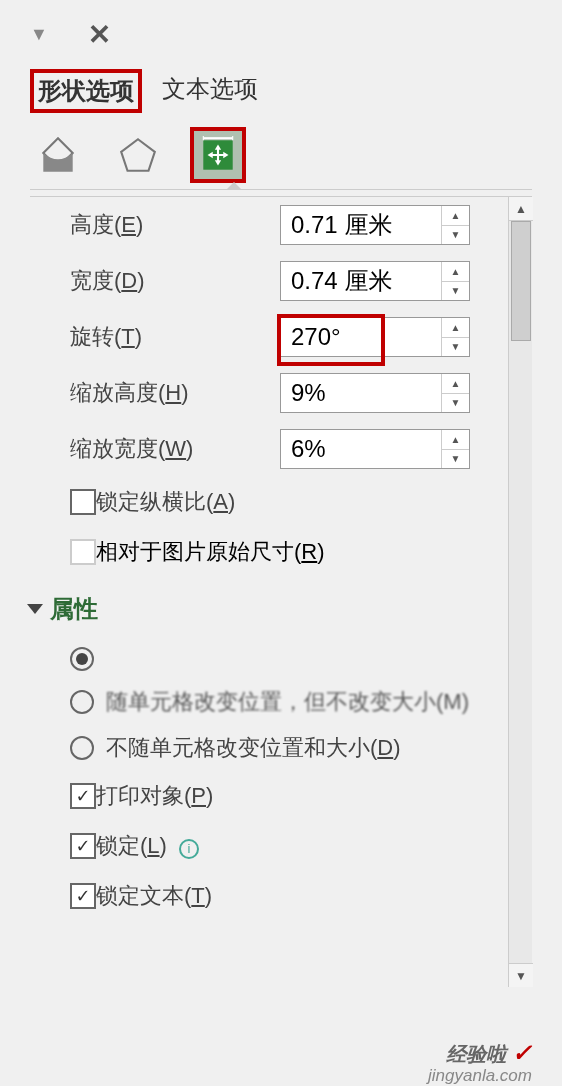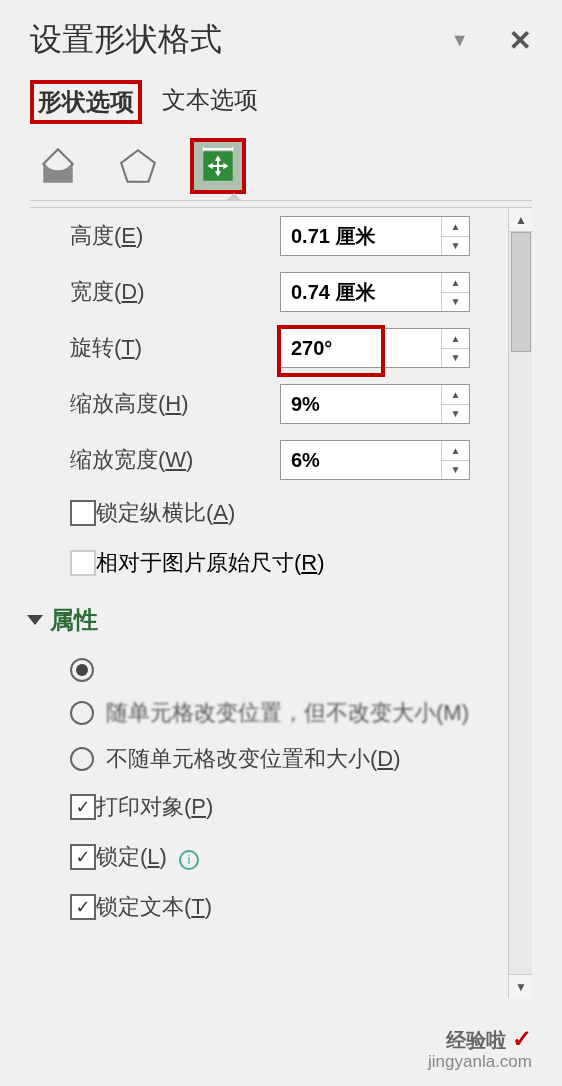--- a/index.html
+++ b/index.html
@@ -70,7 +70,6 @@
 
 <div class="panel">
   <div class="header-row">
-    <div class="panel-title">设置形状格式</div>
     <div class="header-controls">
       <span class="chev-down">▼</span>
       <span class="close-x">✕</span>

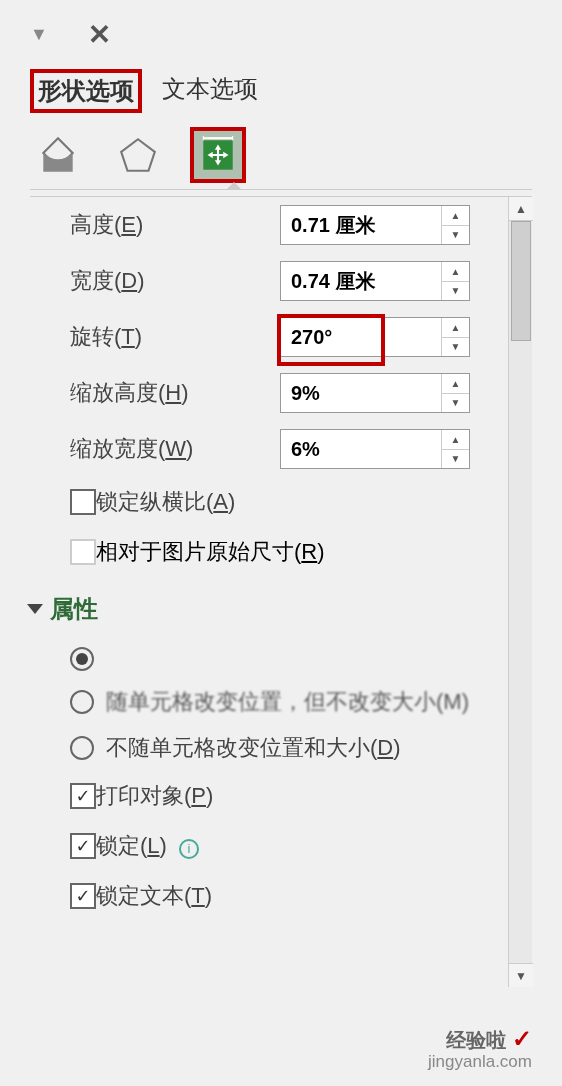--- a/index.html
+++ b/index.html
@@ -41,7 +41,7 @@
     .form-label { flex: 0 0 210px; font-size: 22px; color: #444; }
     .form-label .ul { text-decoration: underline; }
     .spinner { position: relative; width: 190px; height: 40px; border:1px solid #999; background:#fff; display:flex; align-items:center; }
-    .spinner input { border:none; width: 150px; height:100%; padding: 0 10px; font-size: 20px; outline:none; background:transparent;font-weight:bold; }
+    .spinner input { border:none; width: 150px; height:100%; padding: 0 10px; font-size: 24px; outline:none; background:transparent; }
     .spinner .sp-btns { position:absolute; right:0; top:0; width:28px; height:100%; border-left:1px solid #ccc; display:flex; flex-direction:column; }
     .spinner .sp-btn { flex:1; display:flex; align-items:center; justify-content:center; font-size:10px; color:#555; cursor:pointer; }
     .spinner .sp-btn:first-child { border-bottom:1px solid #ccc; }

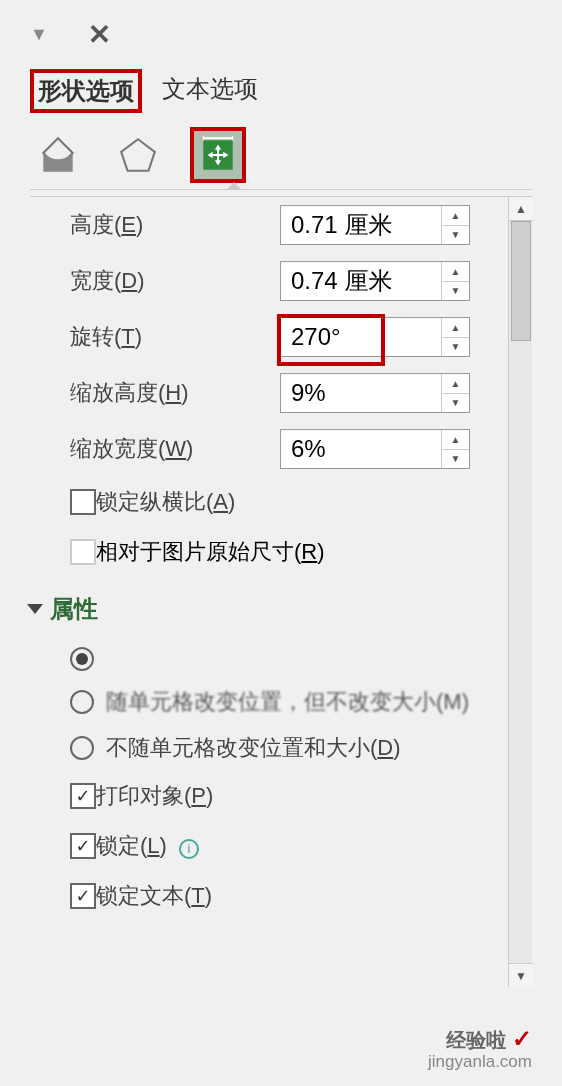--- a/index.html
+++ b/index.html
@@ -61,7 +61,7 @@
     .radio-label.blur { filter: blur(1px); color:#555; }
     .radio-label .ul { text-decoration:underline; }
     .info-icon { width:20px; height:20px; border:2px solid #4a9; border-radius:50%; display:inline-flex; align-items:center; justify-content:center; font-size:13px; color:#4a9; margin-left:6px; }
-    .watermark { position:absolute; bottom:14px; right:30px; font-size:17px; color:#888; text-align:right; line-height:1.15; }
+    .watermark { position:absolute; bottom:0; right:30px; font-size:17px; color:#888; text-align:right; line-height:1.15;font-style:italic; }
     .watermark .line1 { font-size: 20px; color:#666; font-weight:600; }
     .watermark .red { color:#c00000; font-weight:bold; font-size:24px; }
   </style>

